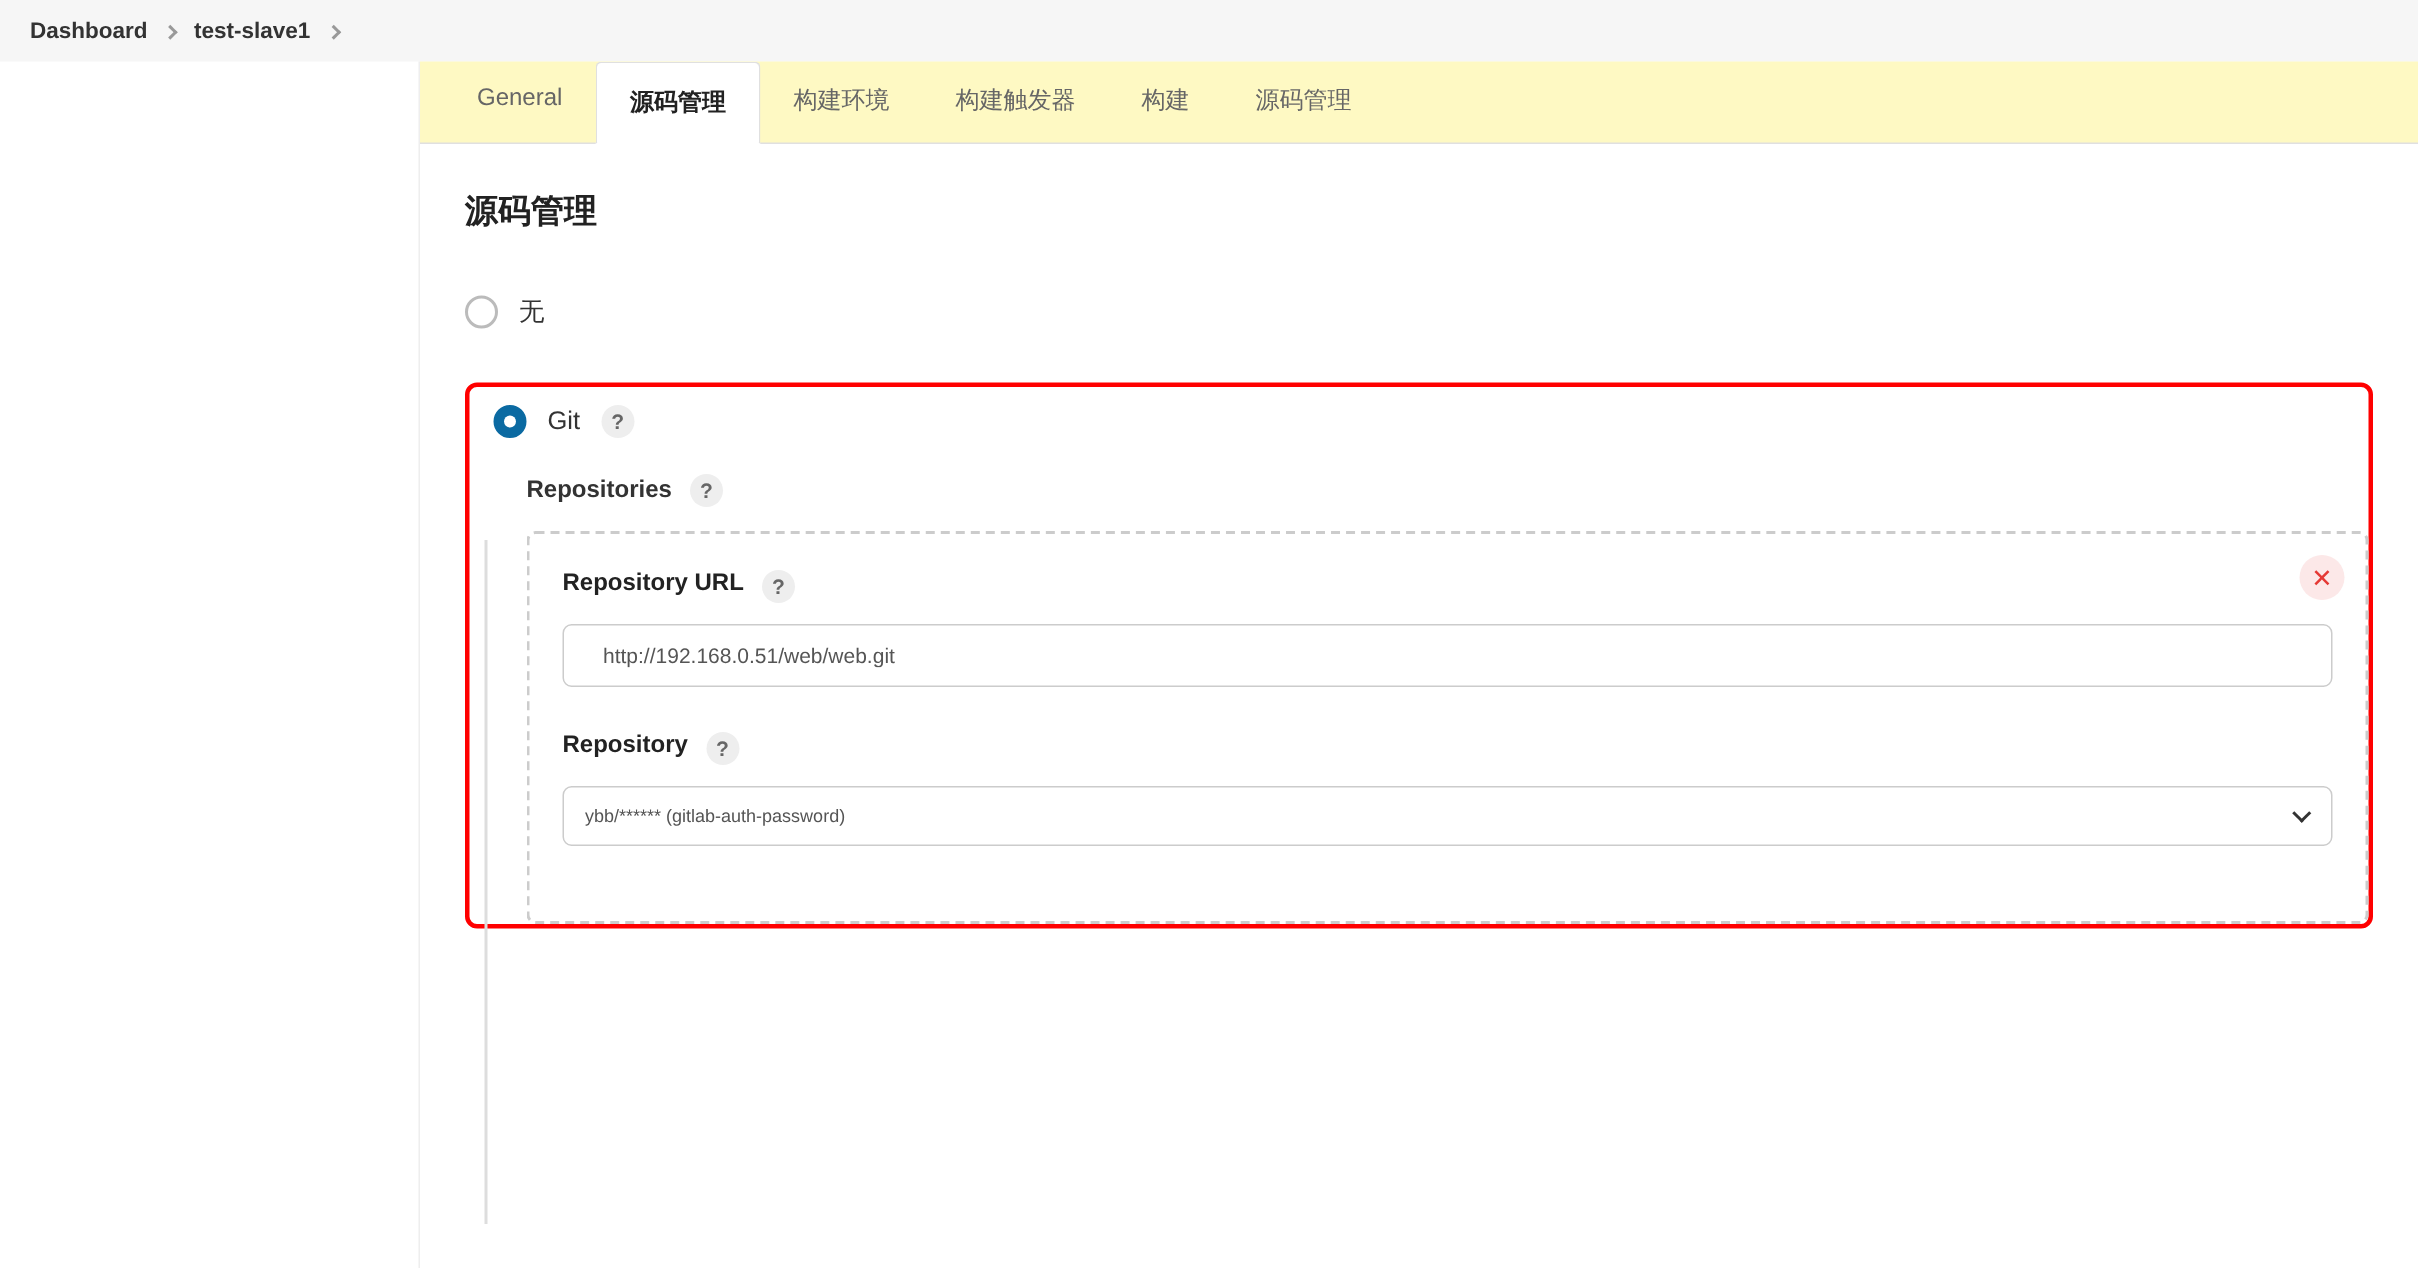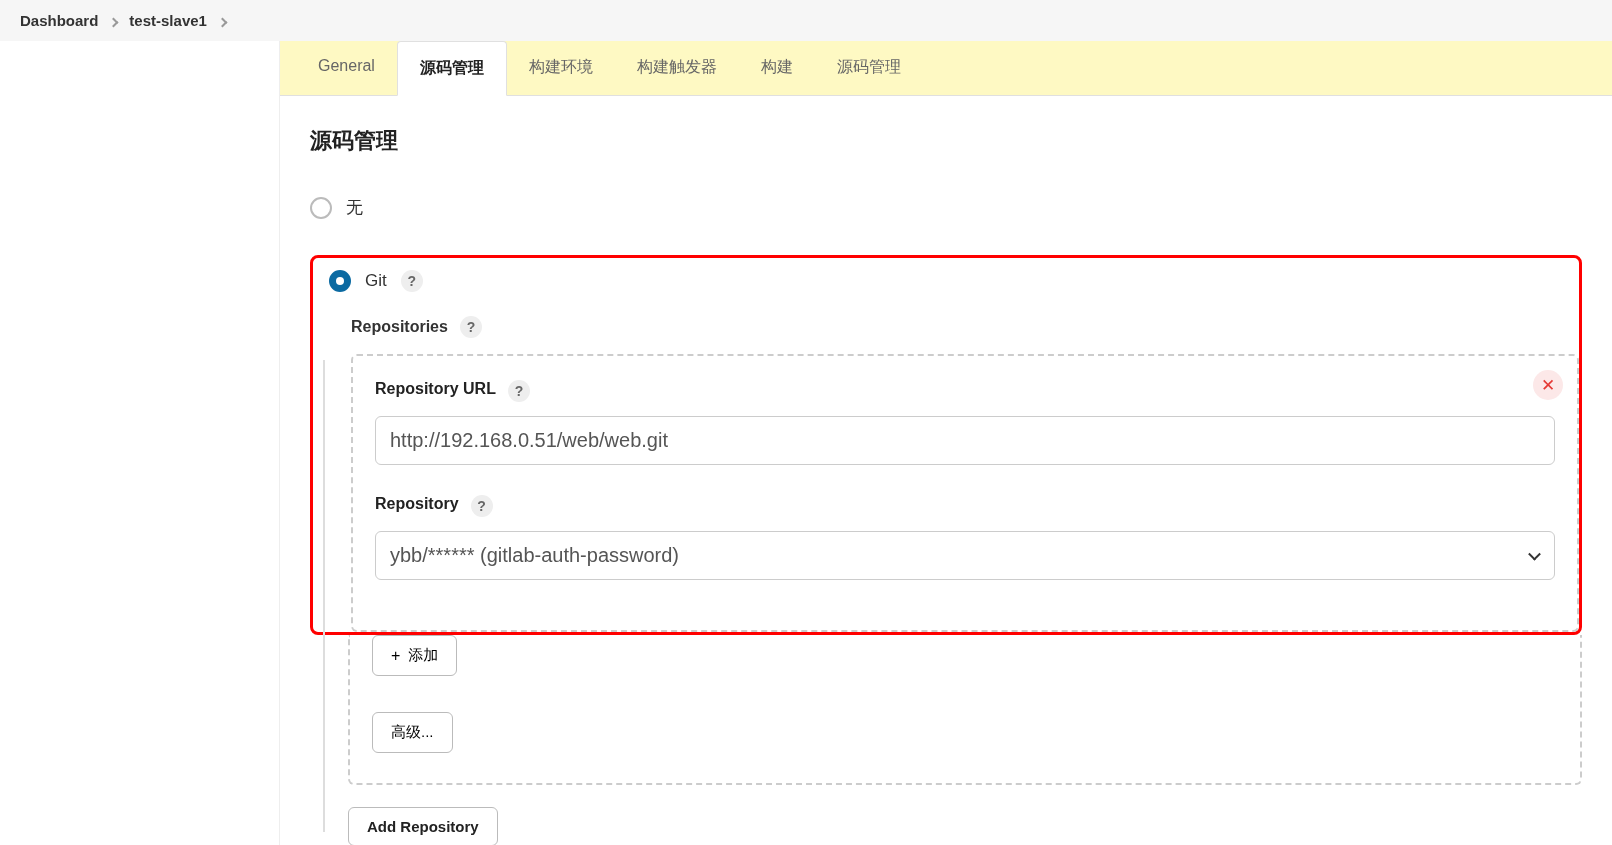--- a/index.html
+++ b/index.html
@@ -186,10 +186,10 @@
     }
     .text-input {
       width: 100%;
-      padding: 12px 14px;
+      padding: 12px 26px;
       border: 1px solid #ccc;
       border-radius: 6px;
-      font-size: 20px;
+      font-size: 14px;
       color: #555;
       background: #fff;
       margin-bottom: 30px;

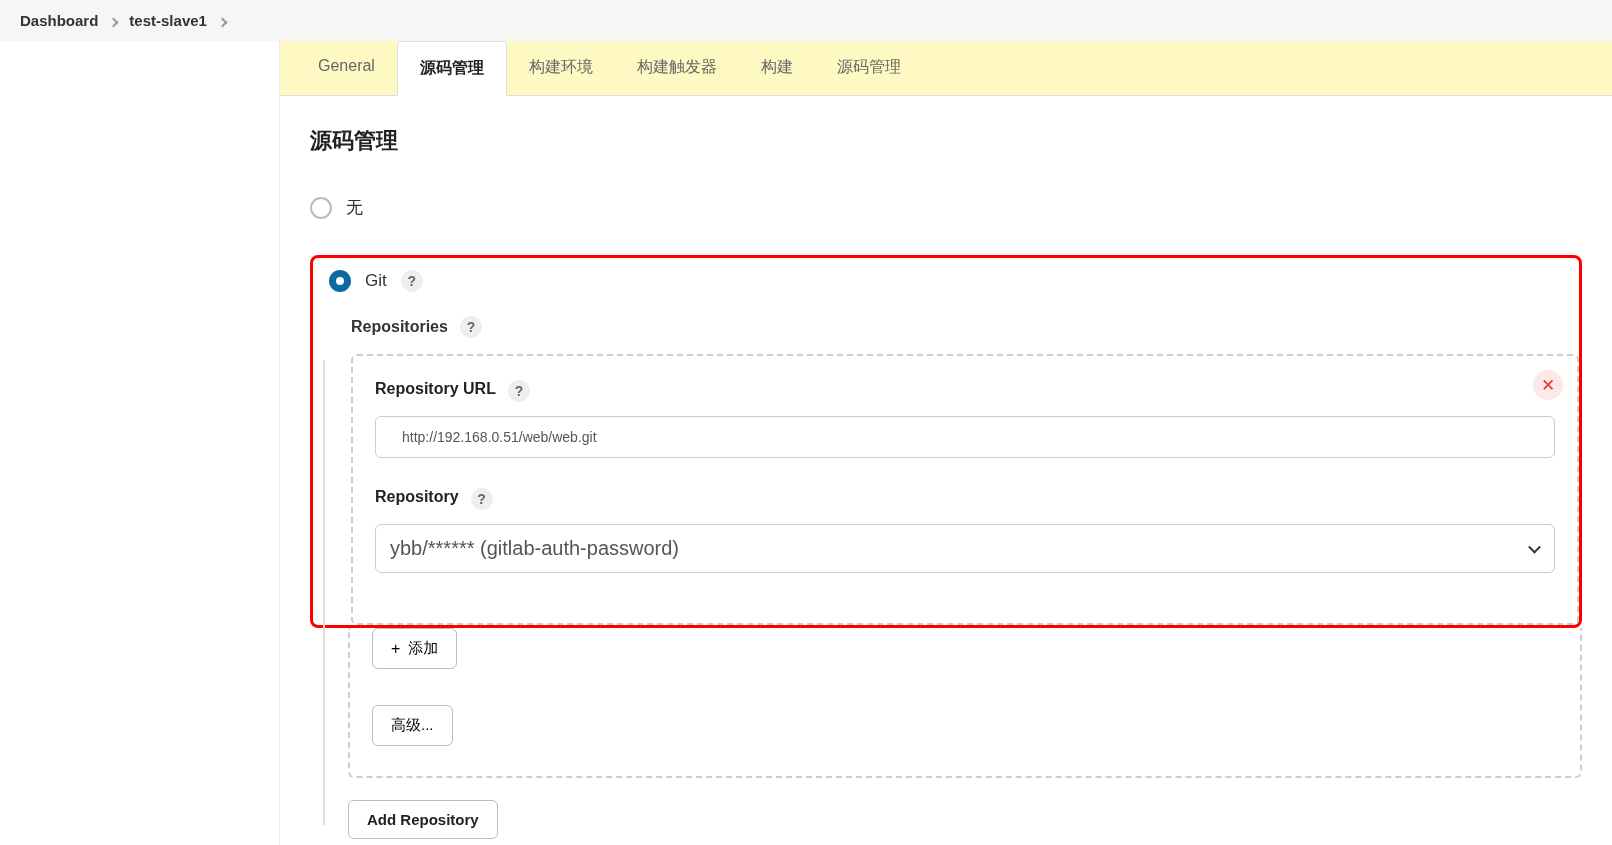--- a/index.html
+++ b/index.html
@@ -204,7 +204,7 @@
       padding: 12px 14px;
       border: 1px solid #ccc;
       border-radius: 6px;
-      font-size: 20px;
+      font-size: 12px;
       color: #555;
       background: #fff;
       appearance: none;

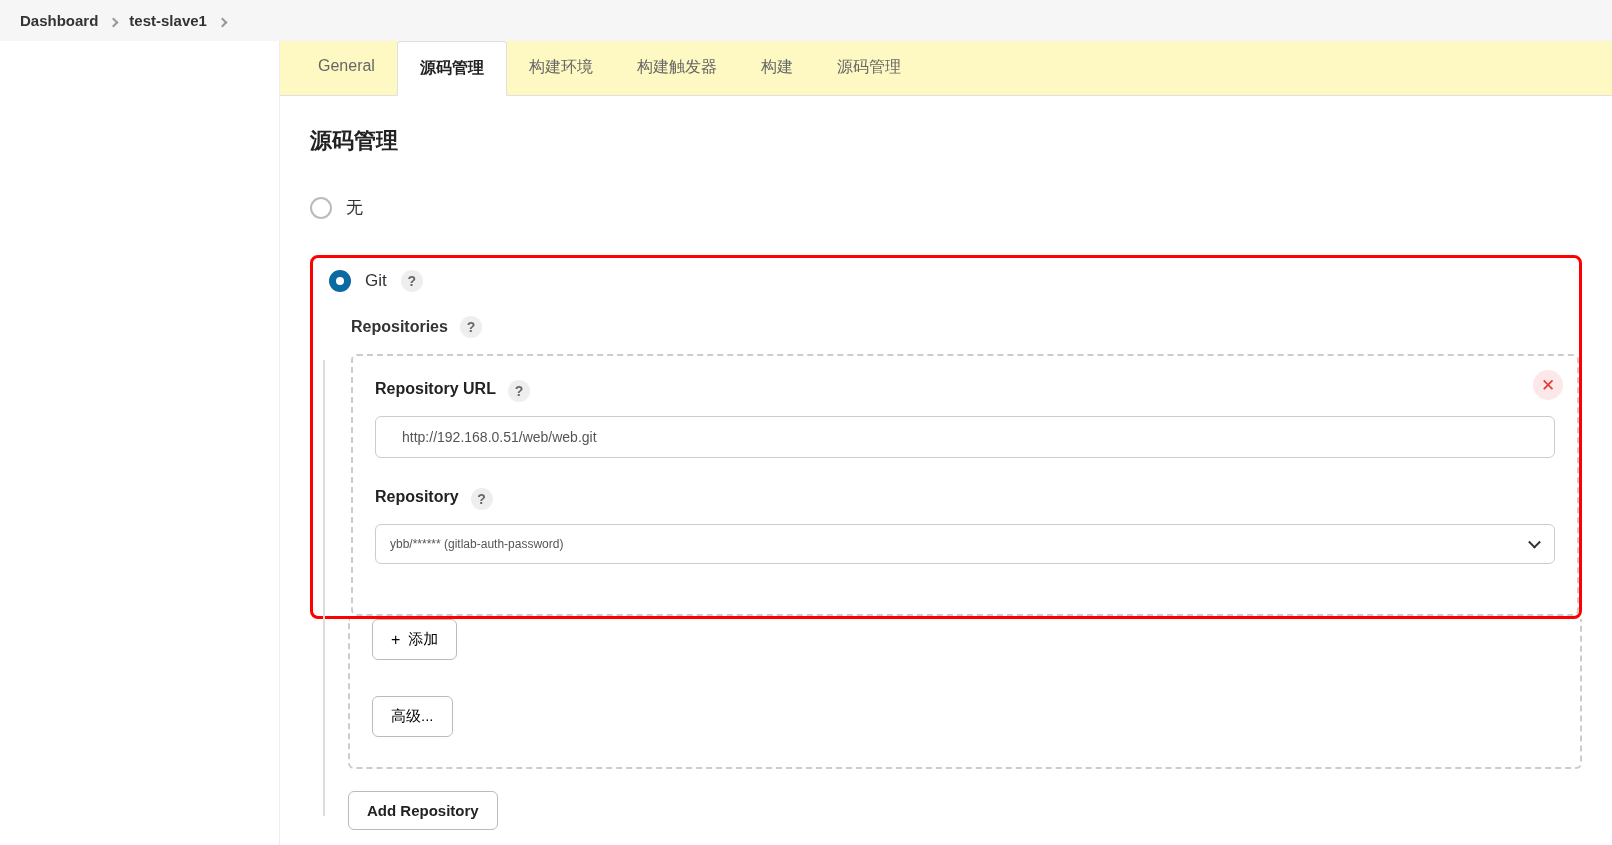--- a/index.html
+++ b/index.html
@@ -311,26 +311,6 @@
         </div>
       </div>
 
-      <div class="git-section" style="padding-left:24px;">
-        <div class="subsection" style="margin-top:0;">
-          <div class="repo-box" style="border-top:none; border-radius:0 0 6px 6px; padding-top:0;">
-            <button class="btn">
-              <span class="plus-icon"></span>
-              <span>添加</span>
-            </button>
-            <div class="mt-36">
-              <button class="btn">
-                <span>高级...</span>
-              </button>
-            </div>
-          </div>
-          <div class="mt-22">
-            <button class="btn btn-strong">
-              <span>Add Repository</span>
-            </button>
-          </div>
-        </div>
-      </div>
 
     </div>
   </div>

